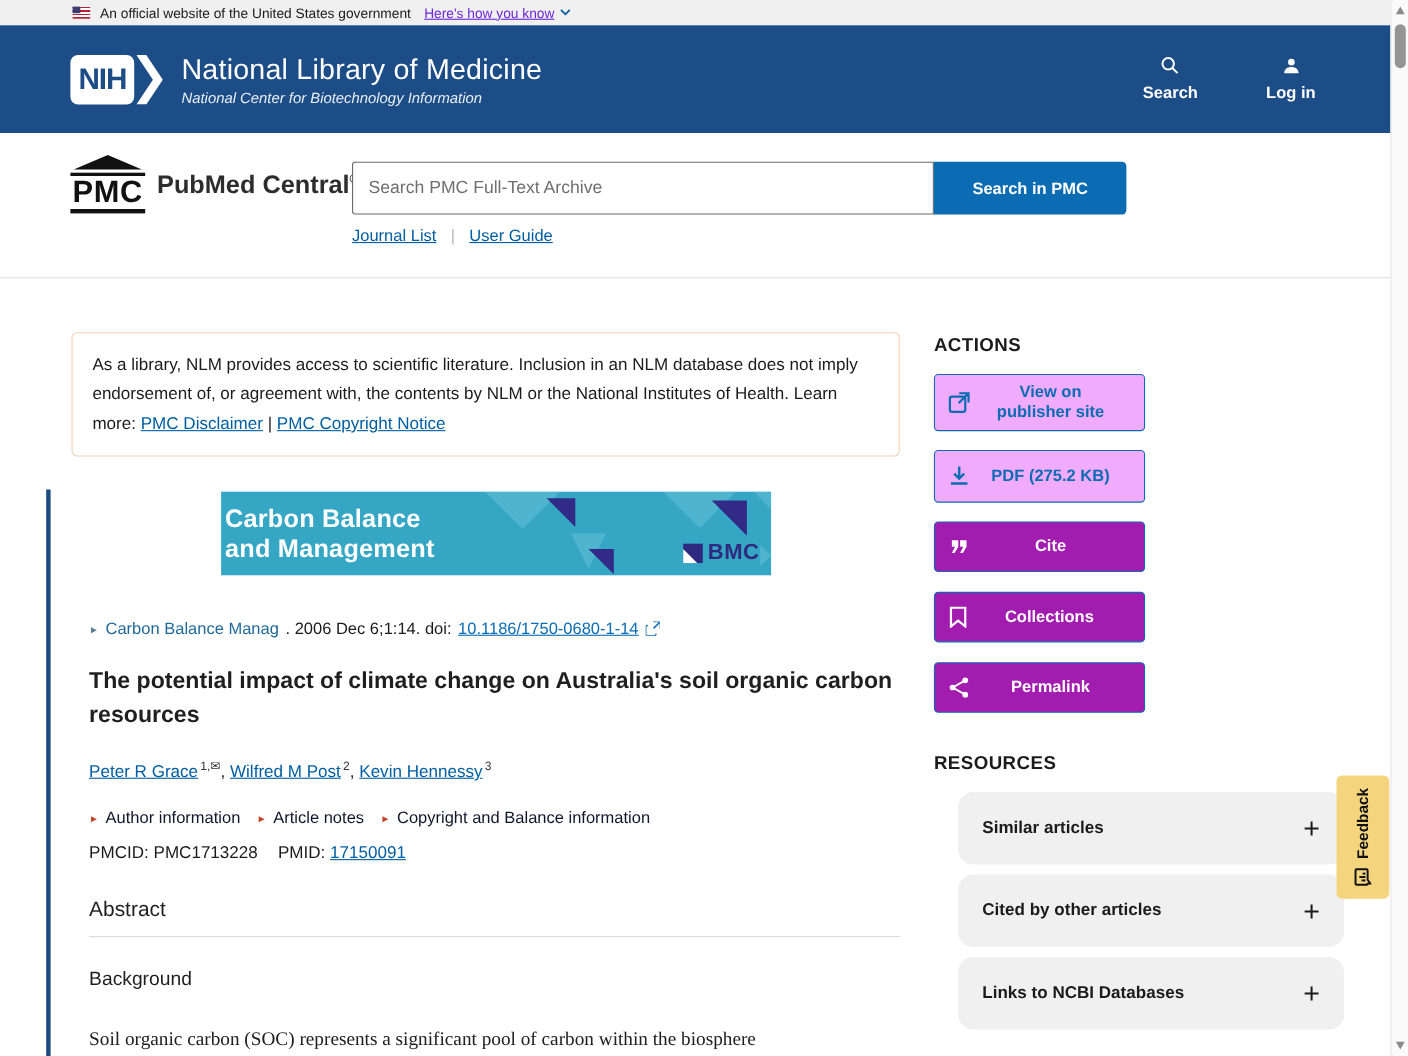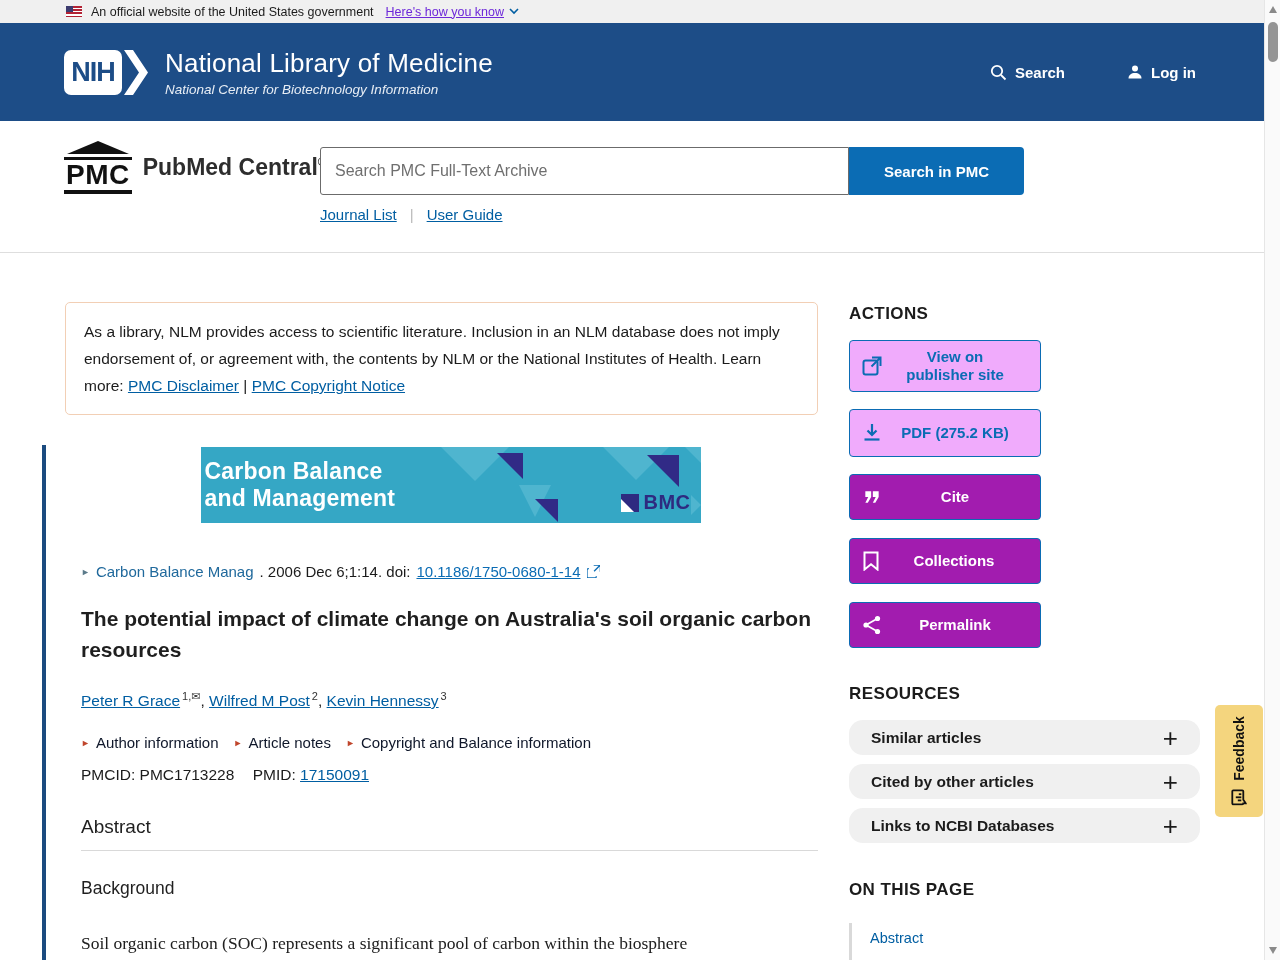--- a/index.html
+++ b/index.html
@@ -34,7 +34,7 @@
   .nlm-title { font-size:26px; font-weight:500; letter-spacing:.2px; }
   .nlm-subtitle { font-size:13.5px; font-style:italic; margin-top:3px; color:#e8eef5; }
   .nlm-spacer { flex:1; }
-  .hdr-action { color:#fff; font-weight:700; font-size:15px; display:flex; align-items:center; gap:8px; margin-left:62px; text-decoration:none; }
+  .hdr-action { color:#fff; font-weight:700; font-size:15px; display:flex; align-items:center; gap:8px; margin-left:62px; text-decoration:none;flex-direction:column; }
 
   
   .pmc-band { position:absolute; top:121px; left:0; width:1280px; height:132px; background:#fff; border-bottom:1px solid #dedede; }

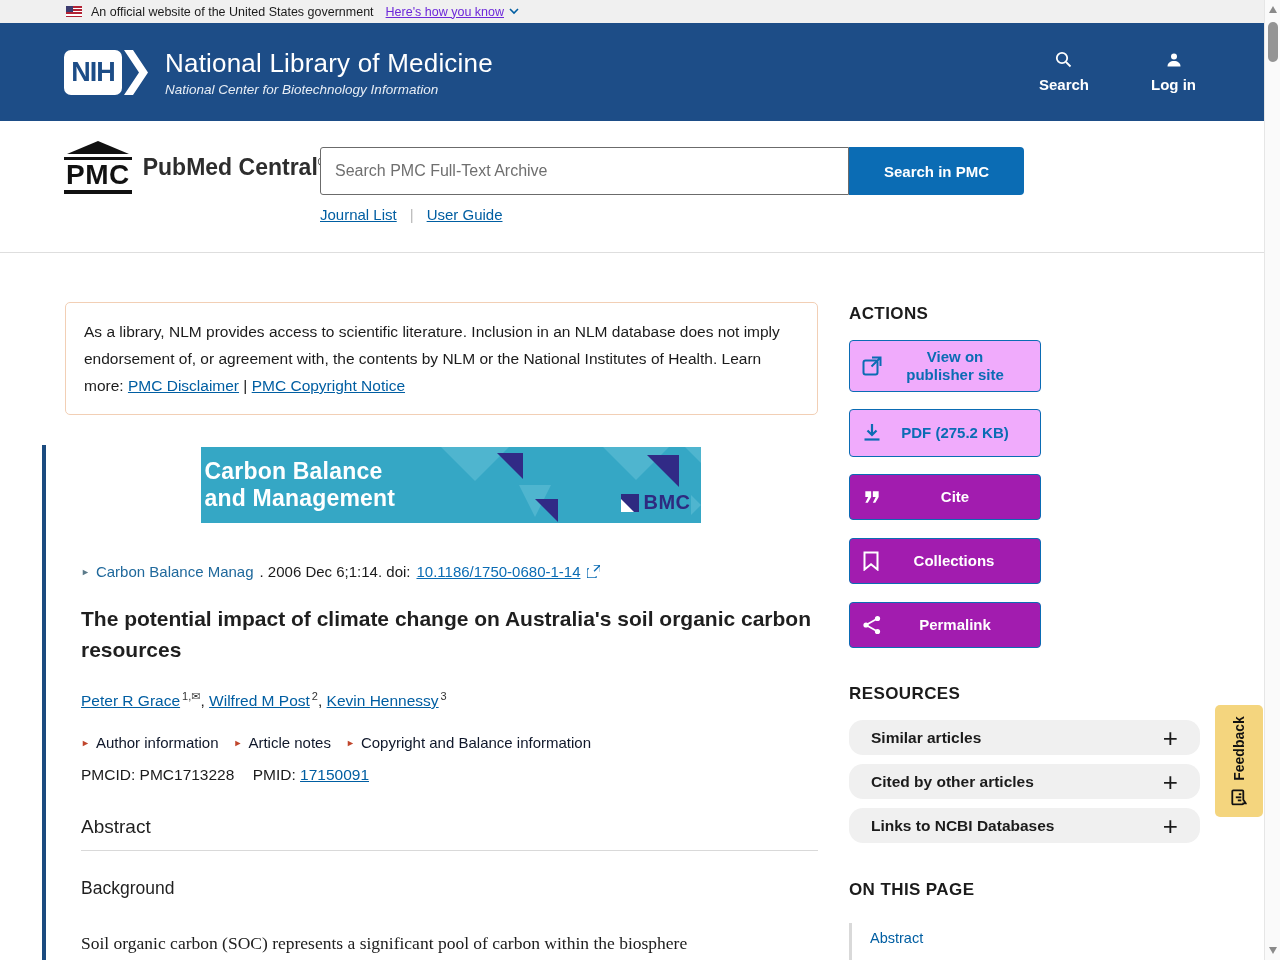--- a/index.html
+++ b/index.html
@@ -112,8 +112,8 @@
   .btn-coll { height:46px; margin-bottom:18px; }
   .btn-perma { height:46px; margin-bottom:0; }
   .resources-heading { margin-top:36px; }
-  .accordion { width:351px; height:35px; background:#f0f0f0; border-radius:14px; margin-bottom:9px;
-    display:flex; align-items:center; justify-content:space-between; padding:0 22px; cursor:pointer; }
+  .accordion { width:351px; height:66px; background:#f0f0f0; border-radius:14px; margin-bottom:9px;
+    display:flex; align-items:center; justify-content:space-between; padding:0 22px; cursor:pointer;margin-left:22px; }
   .accordion .lbl { font-weight:700; font-size:15.5px; color:#1b1b1b; }
   .accordion .plus { font-size:26px; font-weight:300; color:#1b1b1b; line-height:1; }
   .otp-heading { margin-top:37px; margin-bottom:23px; }

